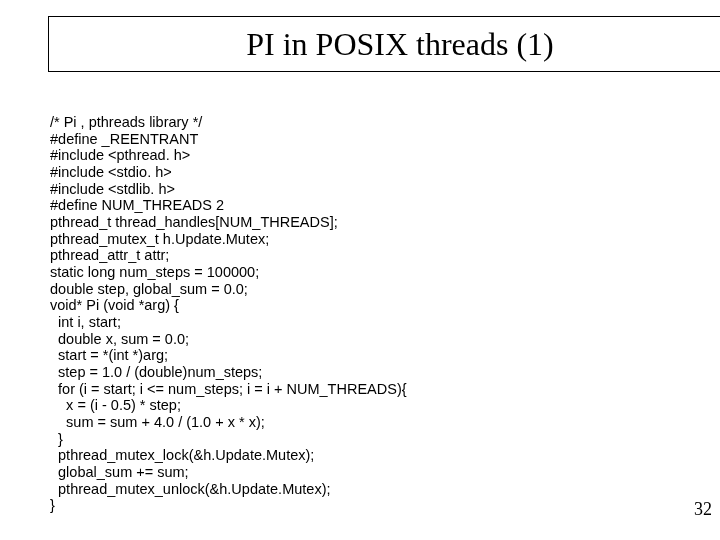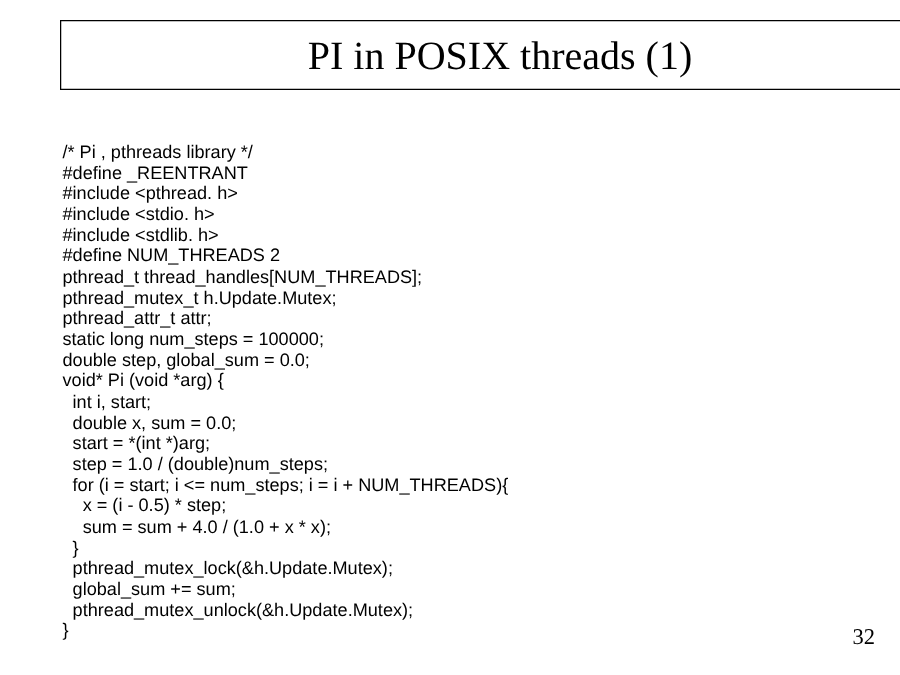--- a/index.html
+++ b/index.html
@@ -47,7 +47,7 @@
   }
   .page-num {
     position: absolute;
-    right: 20px;
+    right: 8px;
     bottom: 20px;
     font-size: 18px;
     color: #000;

